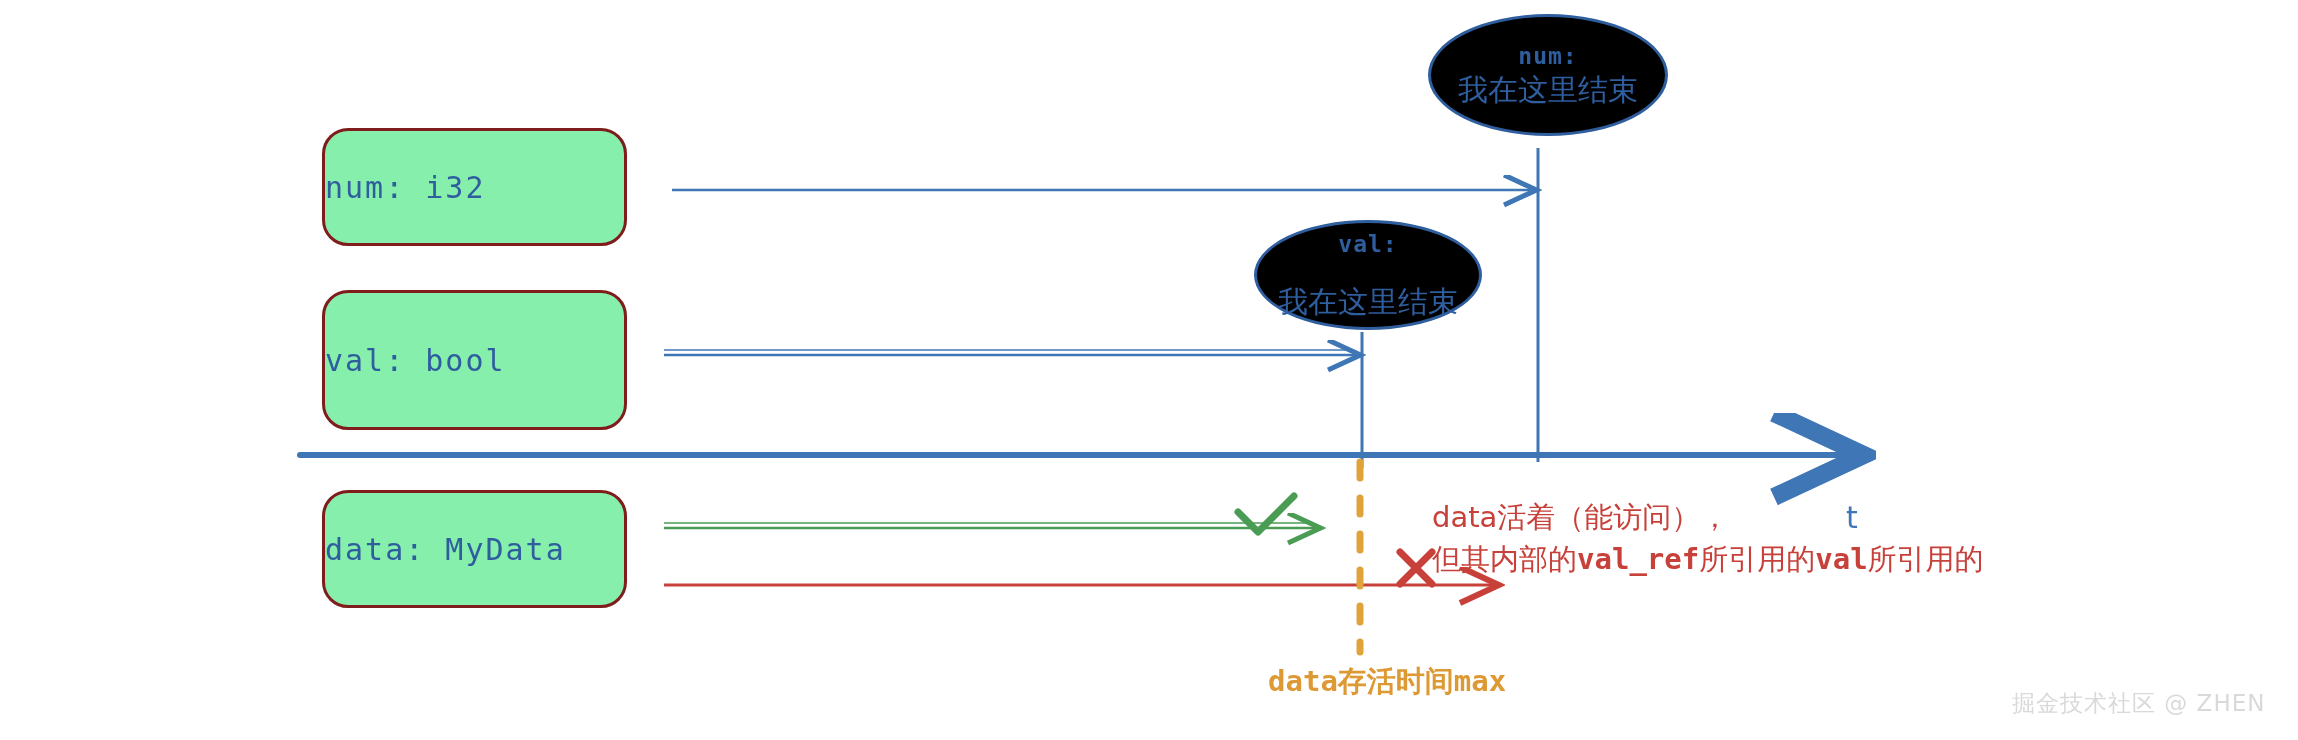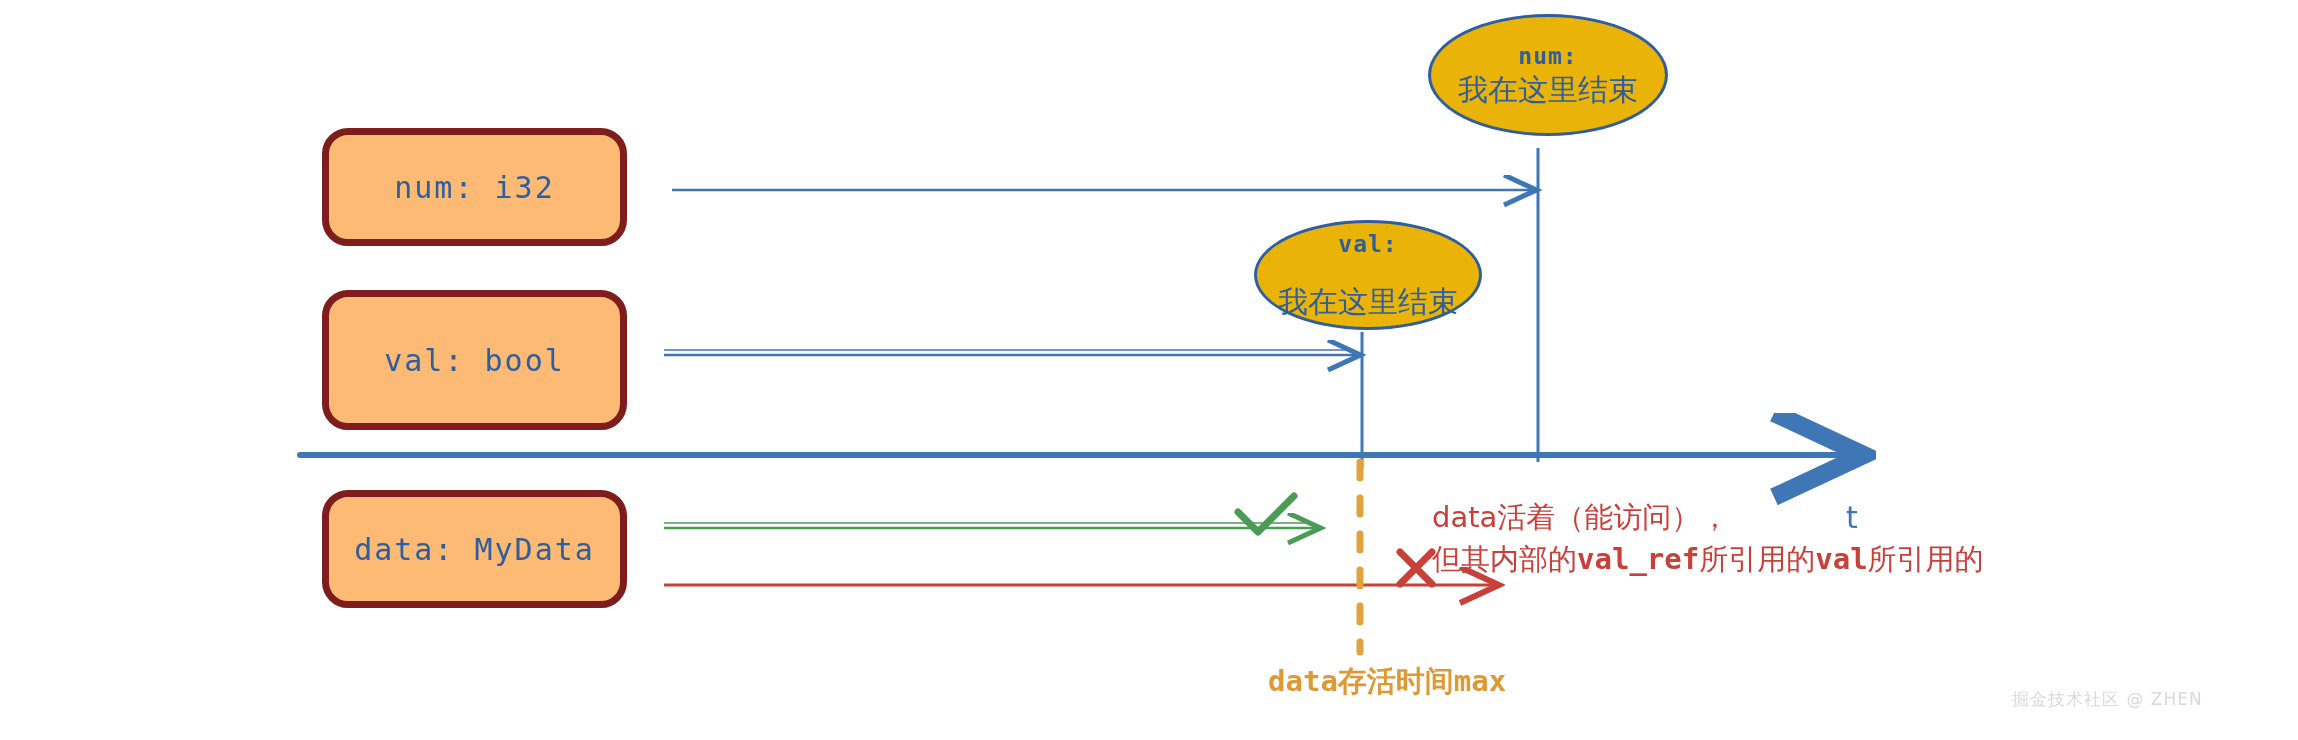--- a/index.html
+++ b/index.html
@@ -53,7 +53,7 @@
     flex-direction: column;
     align-items: center;
     justify-content: center;
-    background: #eab308;
+    background: #000000;
     border: 3px solid #2f5e9e;
     border-radius: 50%;
     box-sizing: border-box;

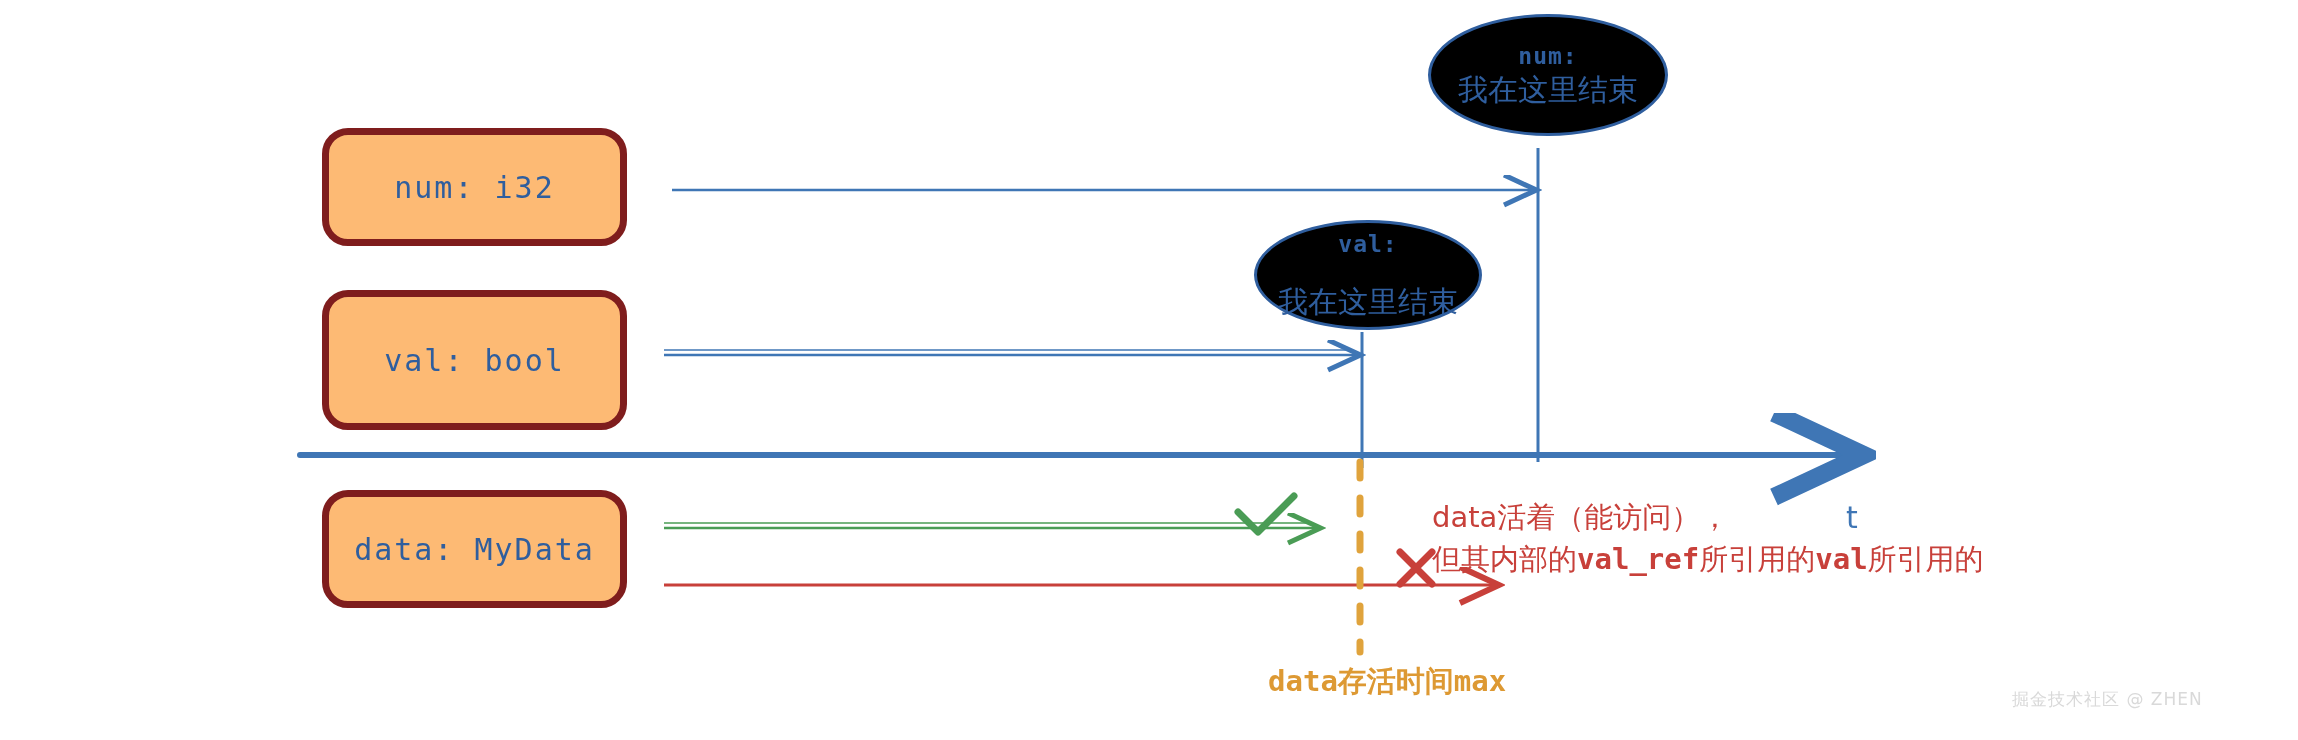--- a/index.html
+++ b/index.html
@@ -32,9 +32,8 @@
     position: absolute;
     display: flex;
     align-items: center;
-    justify-content: center;
-    background: #fdba74;
-    border: 7px solid #7f1d1d;
+    background: #86efac;
+    border: 3px solid #7f1d1d;
     border-radius: 26px;
     box-sizing: border-box;
     color: #2f5e9e;

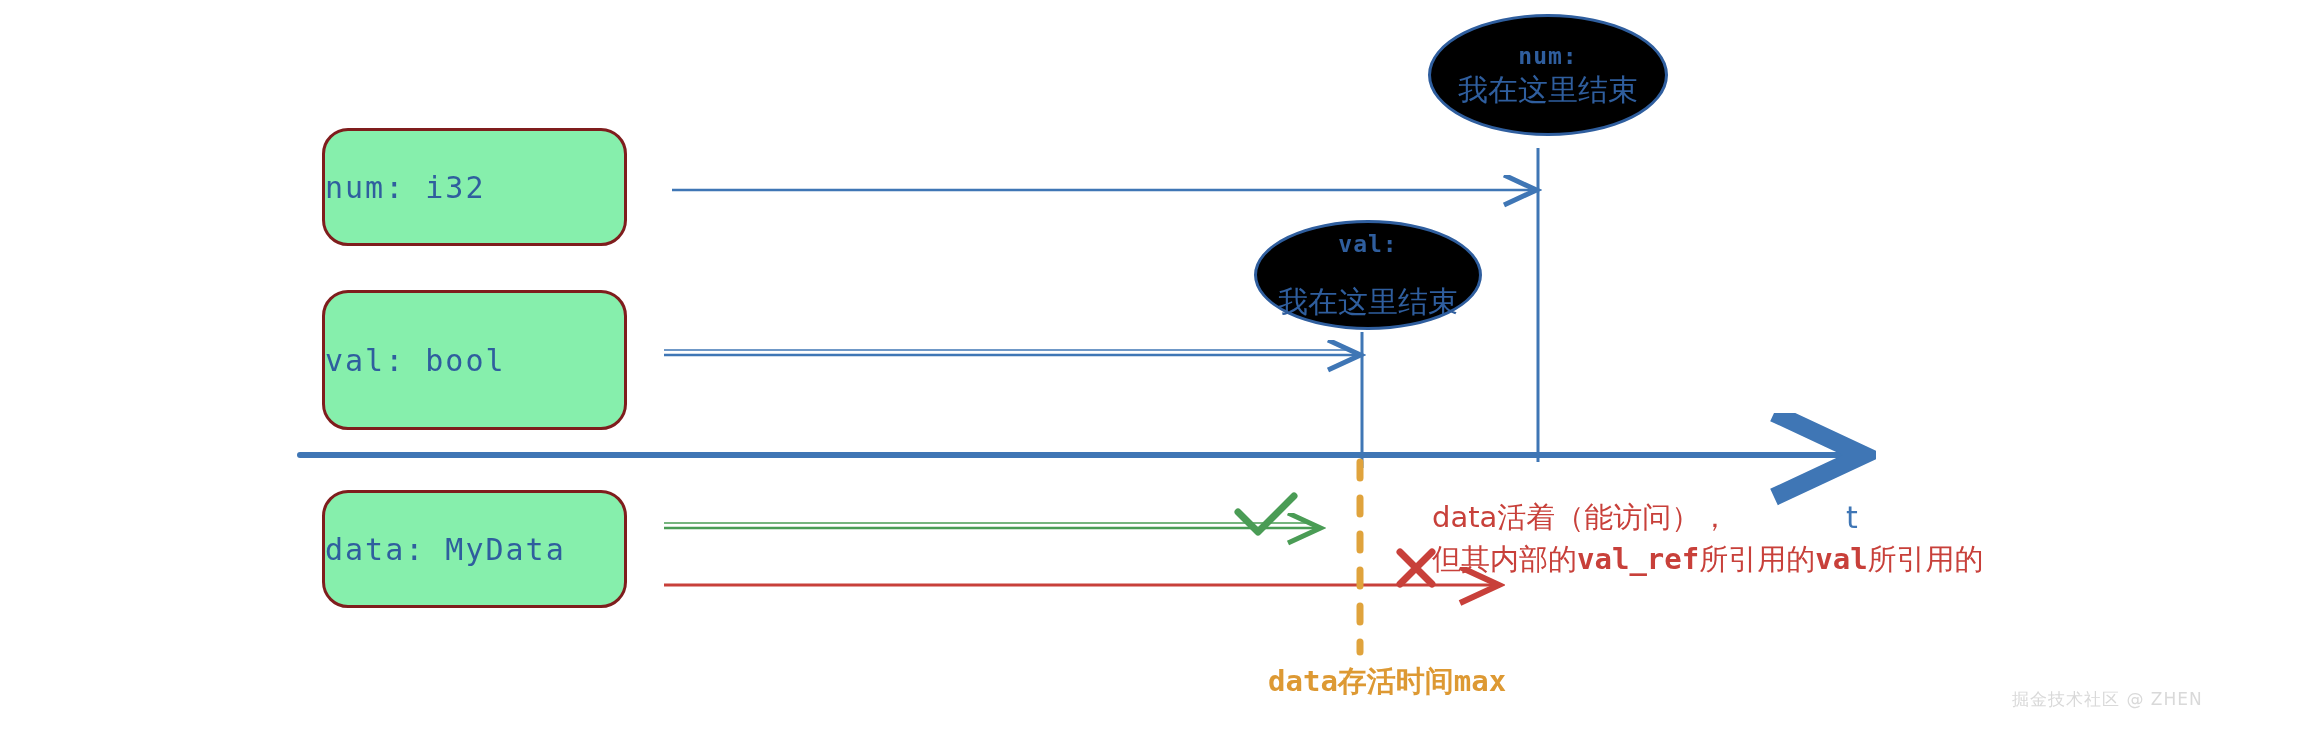--- a/index.html
+++ b/index.html
@@ -113,7 +113,7 @@
     top: 688px;
     color: #d9d9d9;
     font-family: "DejaVu Sans", "Liberation Sans", sans-serif;
-    font-size: 17px;
+    font-size: 23px;
     letter-spacing: 1px;
     white-space: nowrap;
   }

